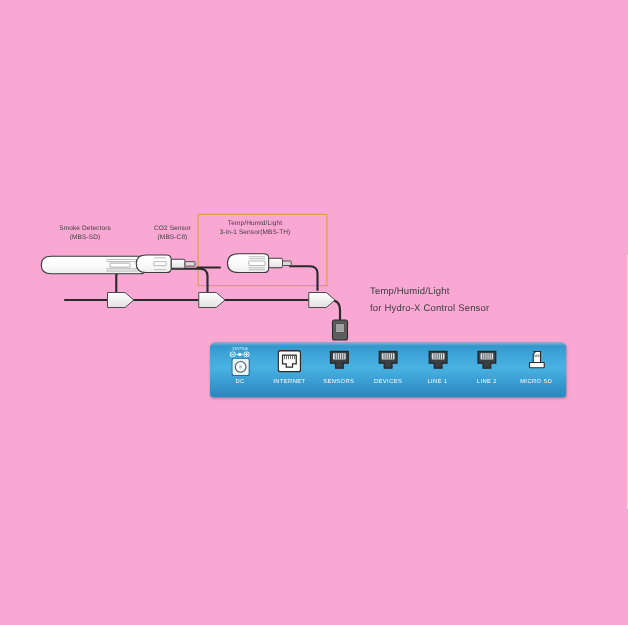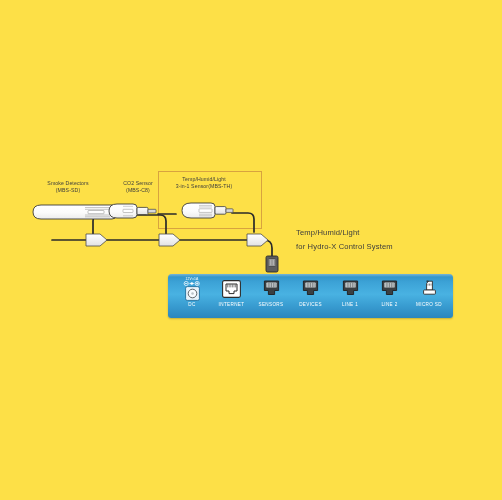--- a/index.html
+++ b/index.html
@@ -20,7 +20,7 @@
     left: 0; top: 0;
     width: 502px;
     height: 500px;
-    background: #fde047;
+    background: #f9a8d4;
   }
 
   

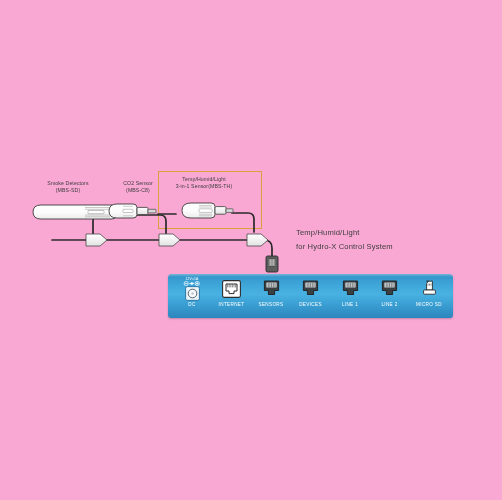--- a/index.html
+++ b/index.html
@@ -289,7 +289,7 @@
 
   <div id="caption">
     <div class="cap-line">Temp/Humid/Light</div>
-    <div class="cap-sub">for Hydro-X Control System</div>
+    <div class="cap-sub">for Hydro-X Control Sensor</div>
   </div>
 
   <div id="panel">

